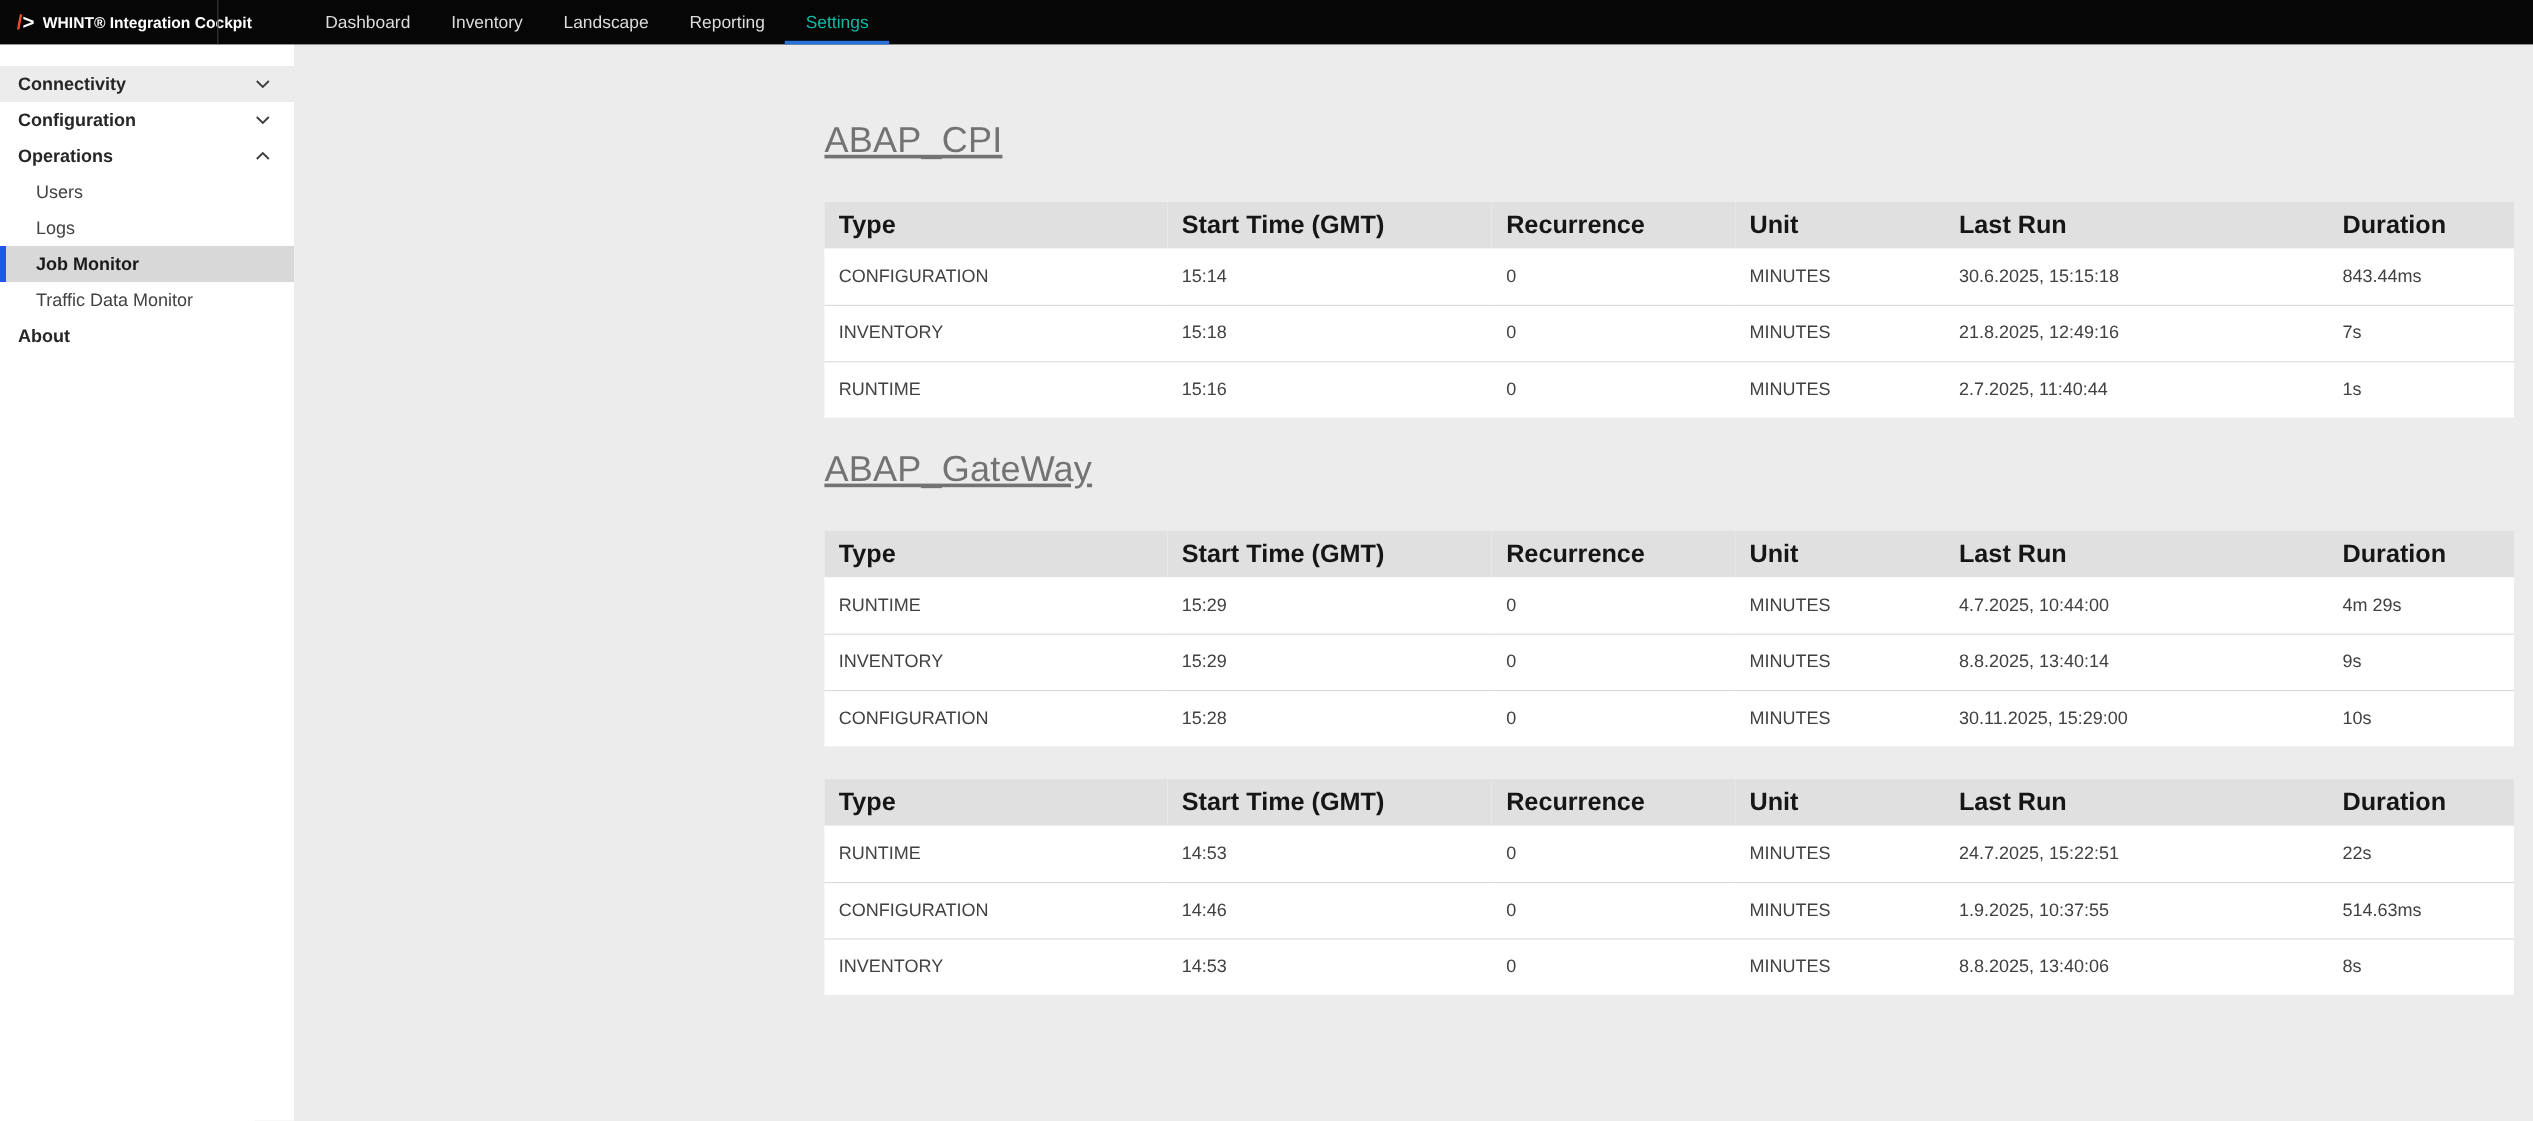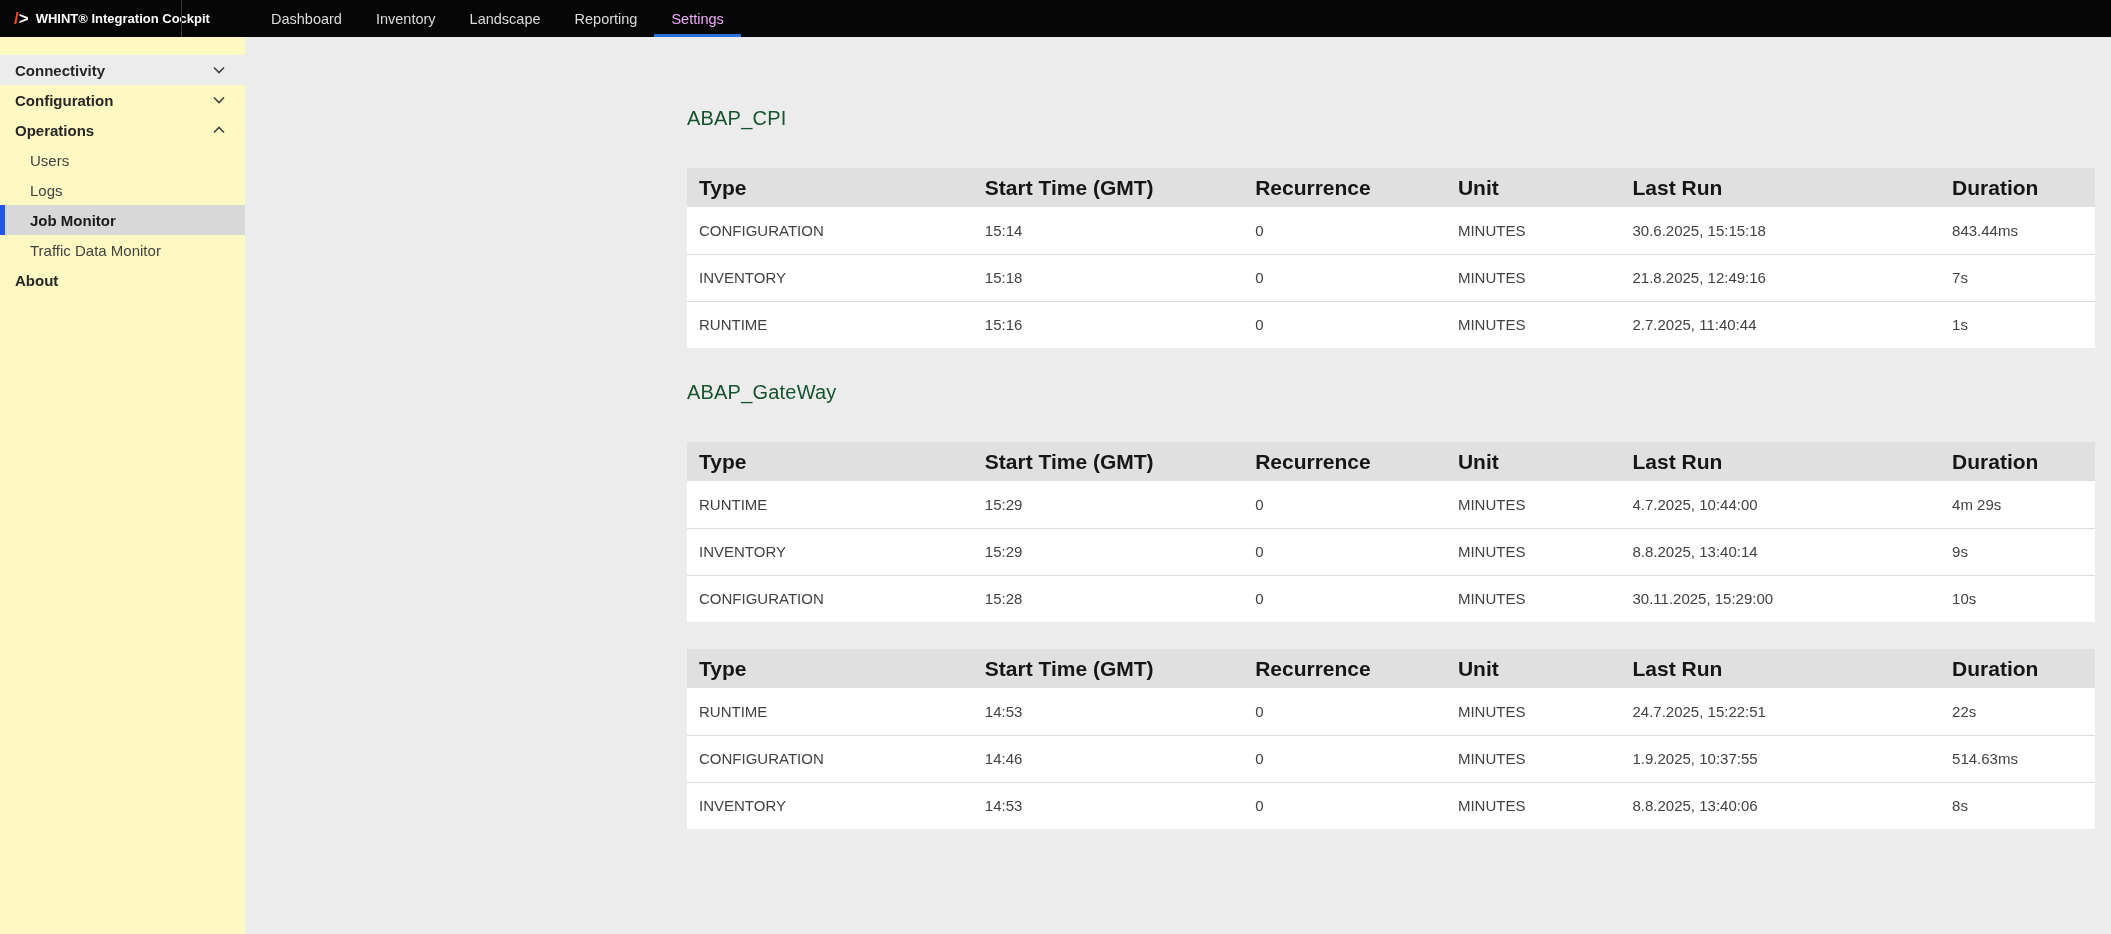--- a/index.html
+++ b/index.html
@@ -24,7 +24,7 @@
     position: relative; display: flex; align-items: center;
     padding: 0 17px; color: #dcdcdc; font-size: 14.5px; cursor: pointer; white-space: nowrap;
   }
-  .nav-tab.active { color: #f0abfc; }
+  .nav-tab.active { color: #14b8a6; }
   .nav-tab.active::after {
     content: ""; position: absolute; left: 0; right: 0; bottom: 0; height: 3px; background: #2672dd;
   }

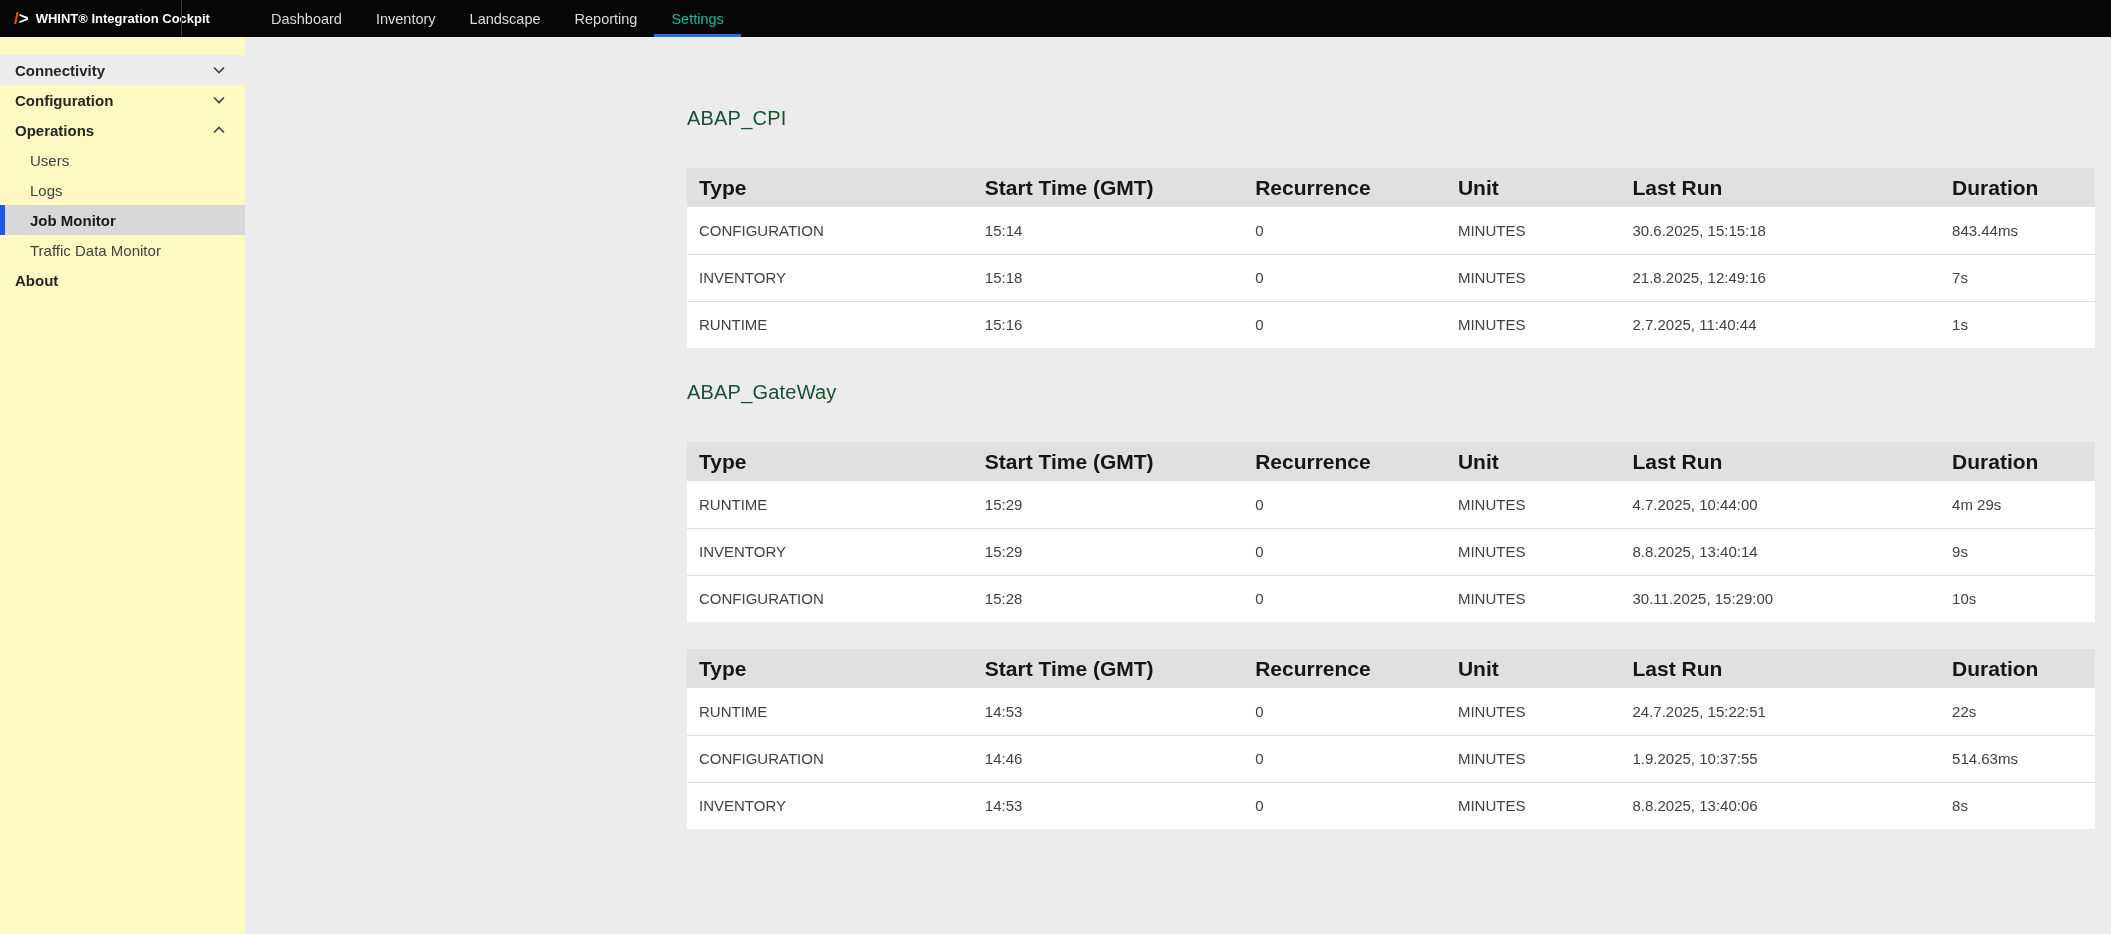--- a/index.html
+++ b/index.html
@@ -32,7 +32,7 @@
   
   .sidebar {
     position: absolute; top: 37px; left: 0; bottom: 0; width: 245px;
-    background: #fef9c3; padding-top: 18px; z-index: 10;
+    background: #ffffff; padding-top: 18px; z-index: 10;
   }
   .sidebar-item {
     height: 30px; display: flex; align-items: center;

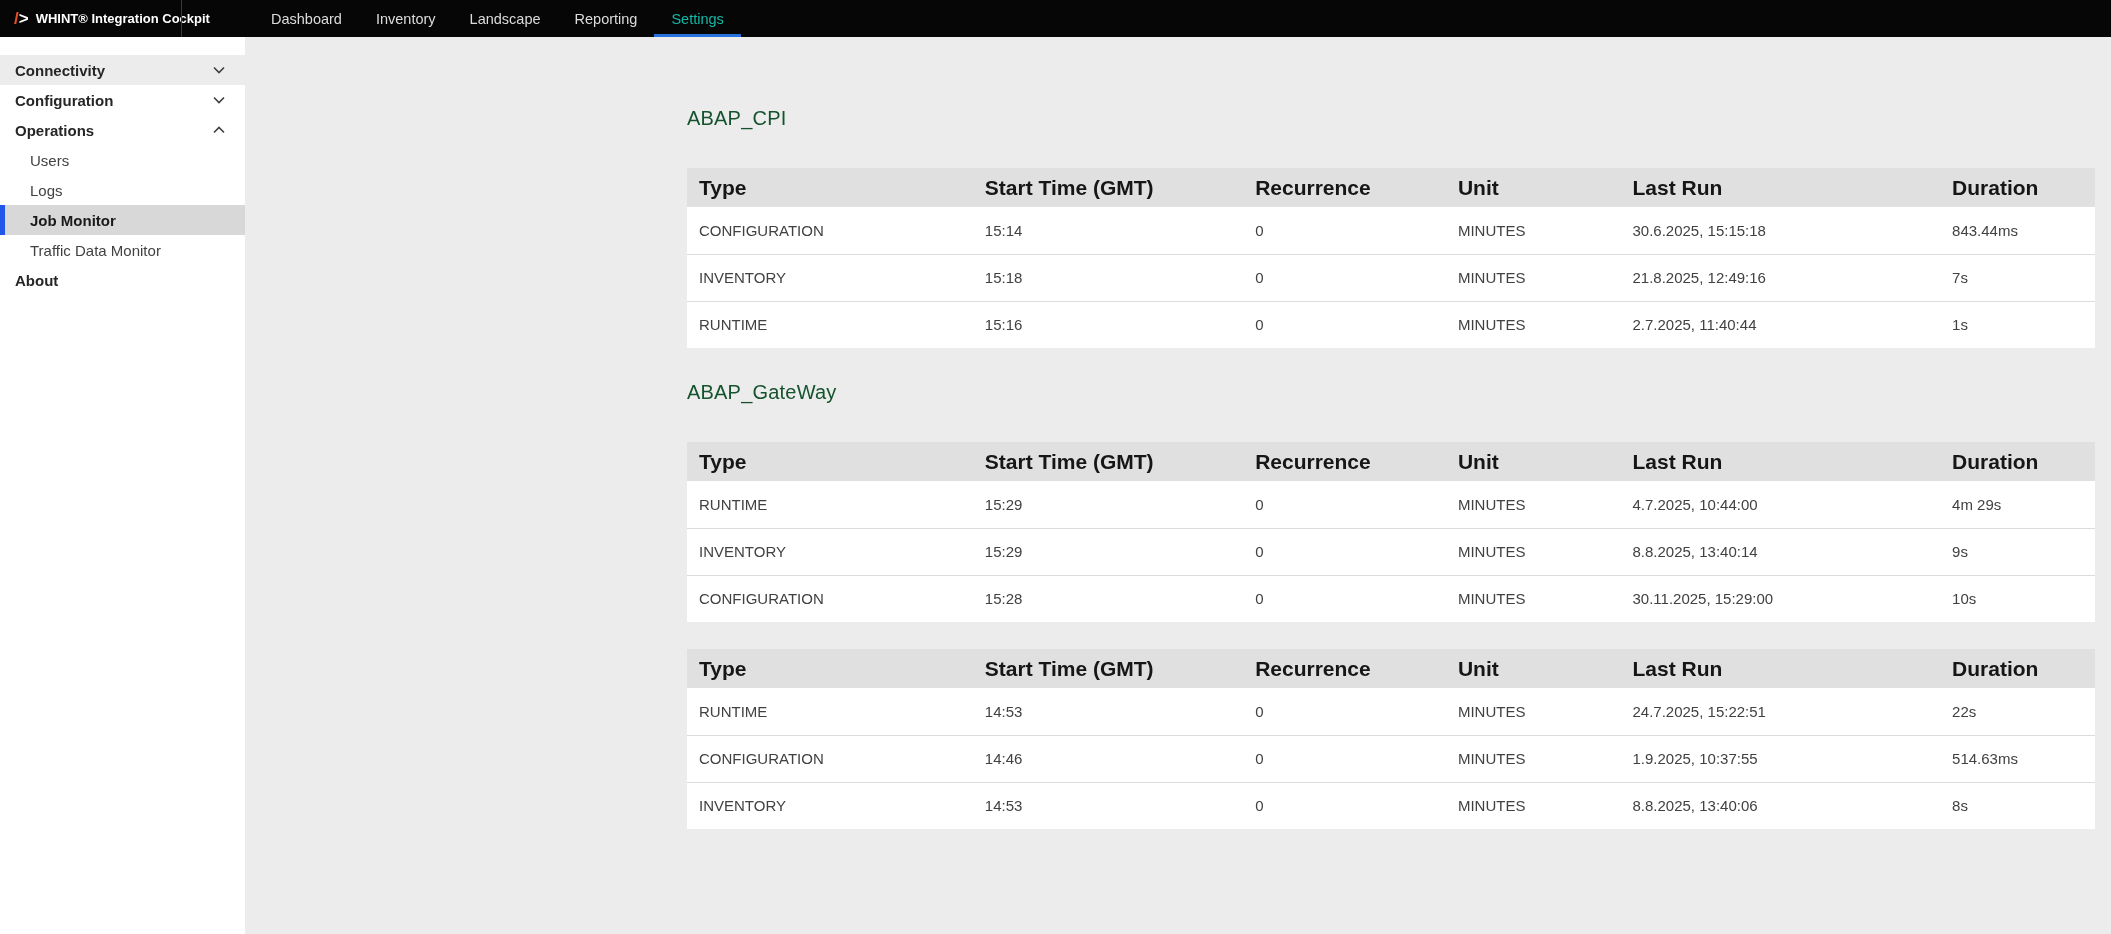--- a/index.html
+++ b/index.html
@@ -56,8 +56,8 @@
   .content { margin: 0 16px 0 442px; padding-top: 64px; }
   .section { margin: 0 0 27px 0; }
   .section-title {
-    margin: 0 0 33px 0; font-size: 20px; line-height: 34px;
-    font-weight: 400; color: #14532d; letter-spacing: 0.2px;
+    margin: 0 0 33px 0; font-size: 30px; line-height: 34px;
+    font-weight: 400; color: #737373; letter-spacing: 0.2px; text-decoration: underline;
   }
   table.job-table {
     width: 100%; border-collapse: collapse; table-layout: fixed;

